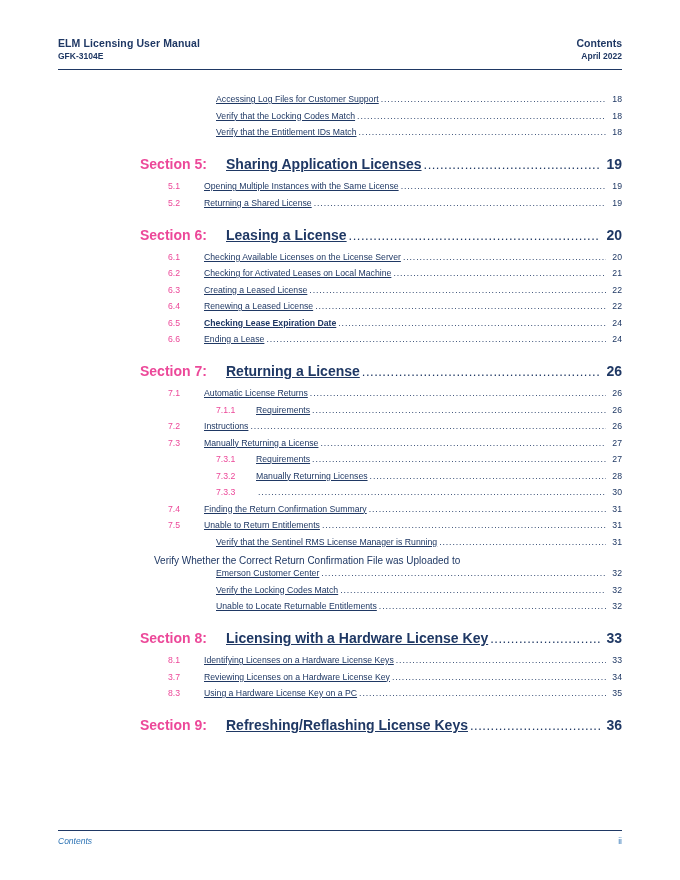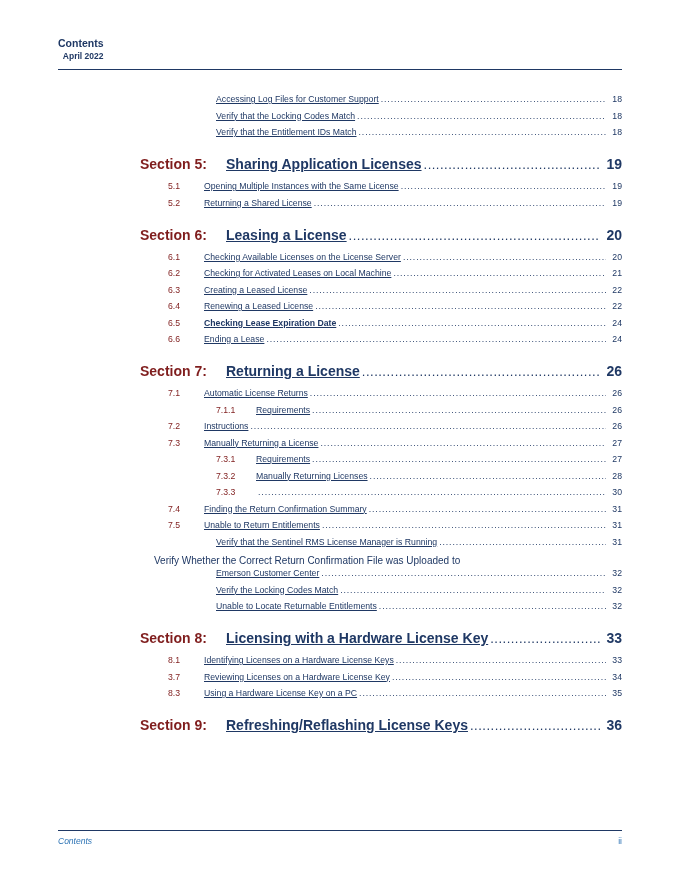--- a/index.html
+++ b/index.html
@@ -199,6 +199,10 @@
 <div class="page">
 
   <div class="header">
+    <div class="header-left">
+      <div class="doc-title">ELM Licensing User Manual</div>
+      <div class="doc-code">GFK-3104E</div>
+    </div>
     <div class="header-right">
       <div class="hdr-label">Contents</div>
       <div class="hdr-date">April 2022</div>

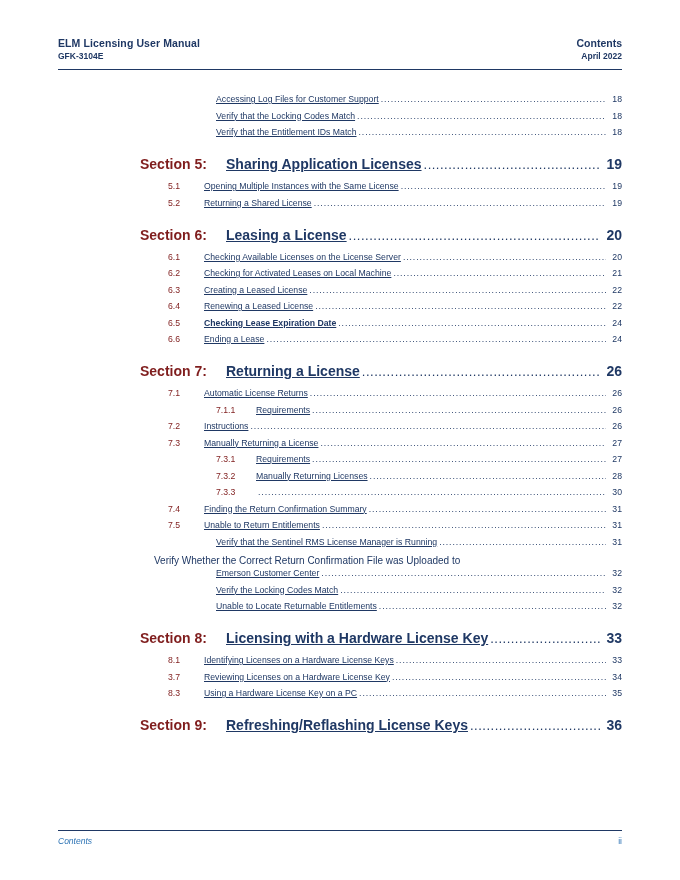--- a/index.html
+++ b/index.html
@@ -72,7 +72,7 @@
   .toc-num {
     flex: 0 0 auto;
     font-size: 8.7px;
-    color: #7f1d1d;
+    color: #ec4899;
   }
   .toc-text {
     flex: 0 0 auto;

